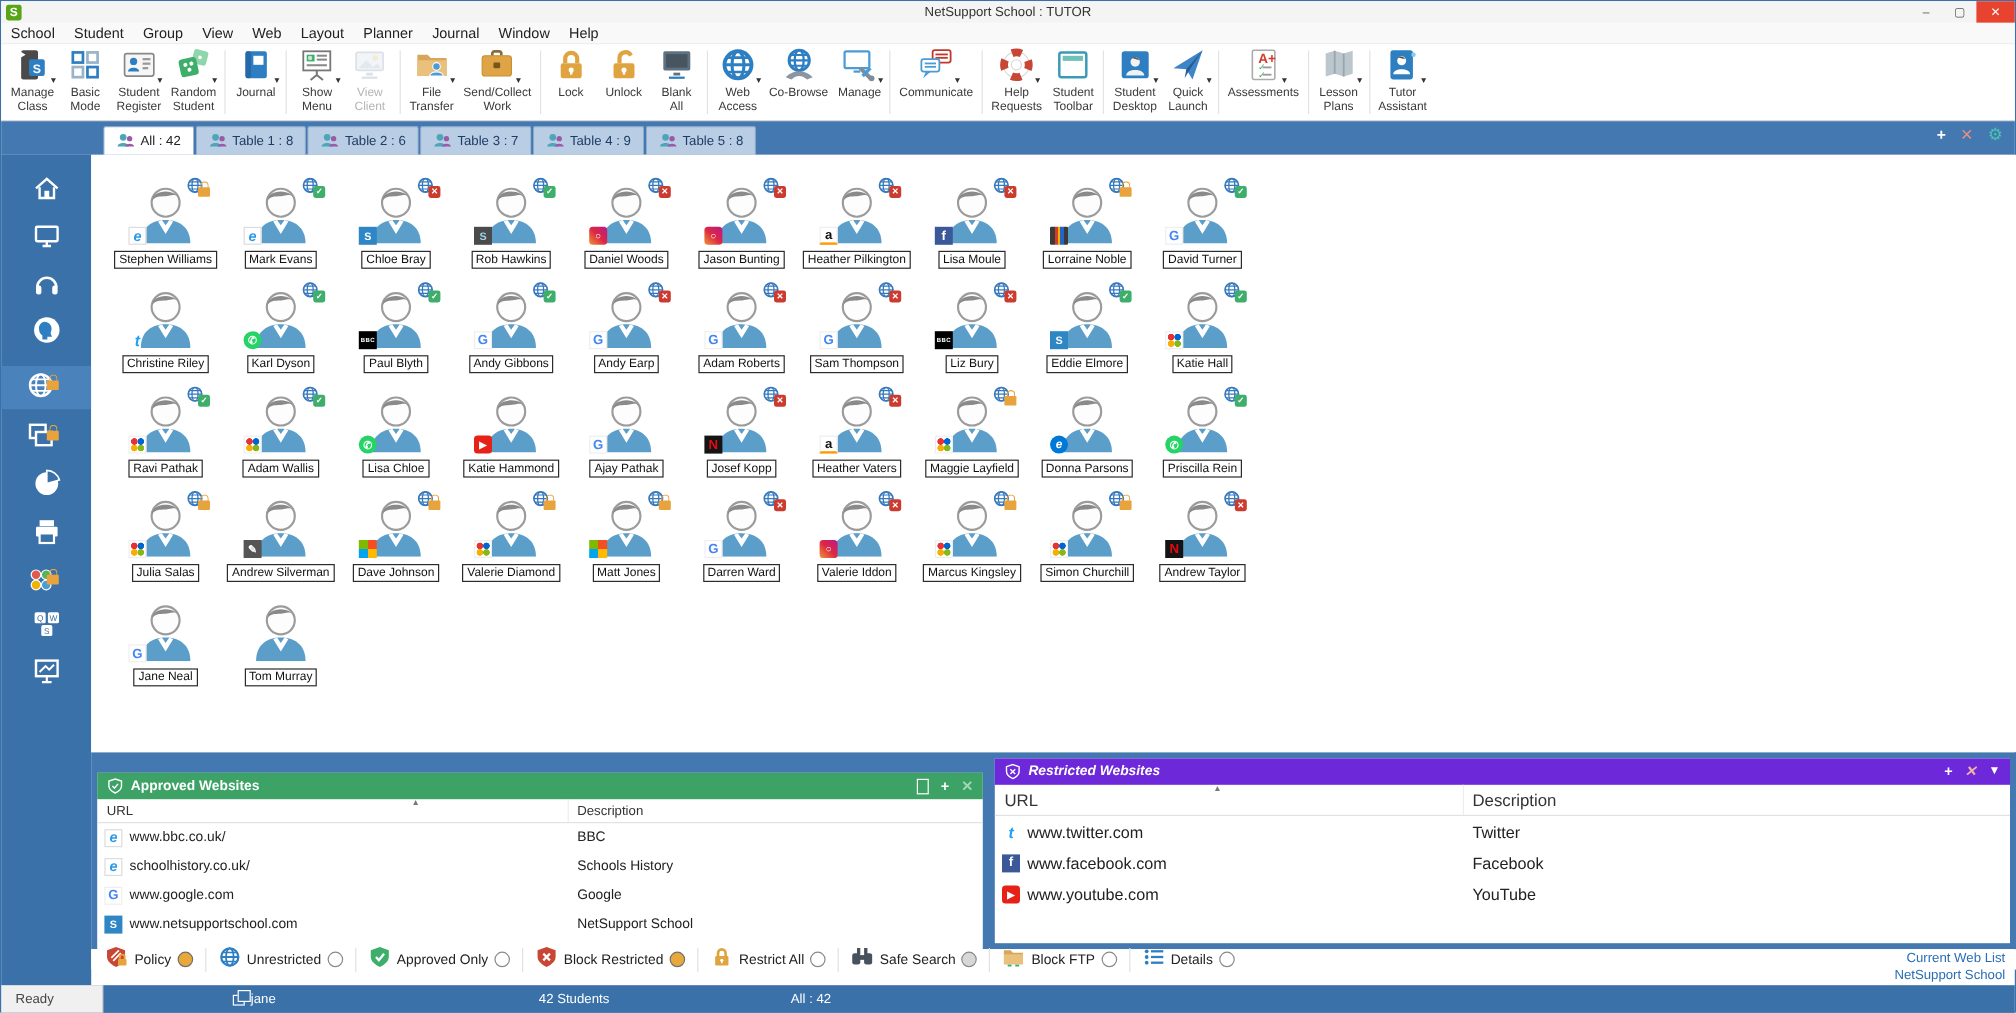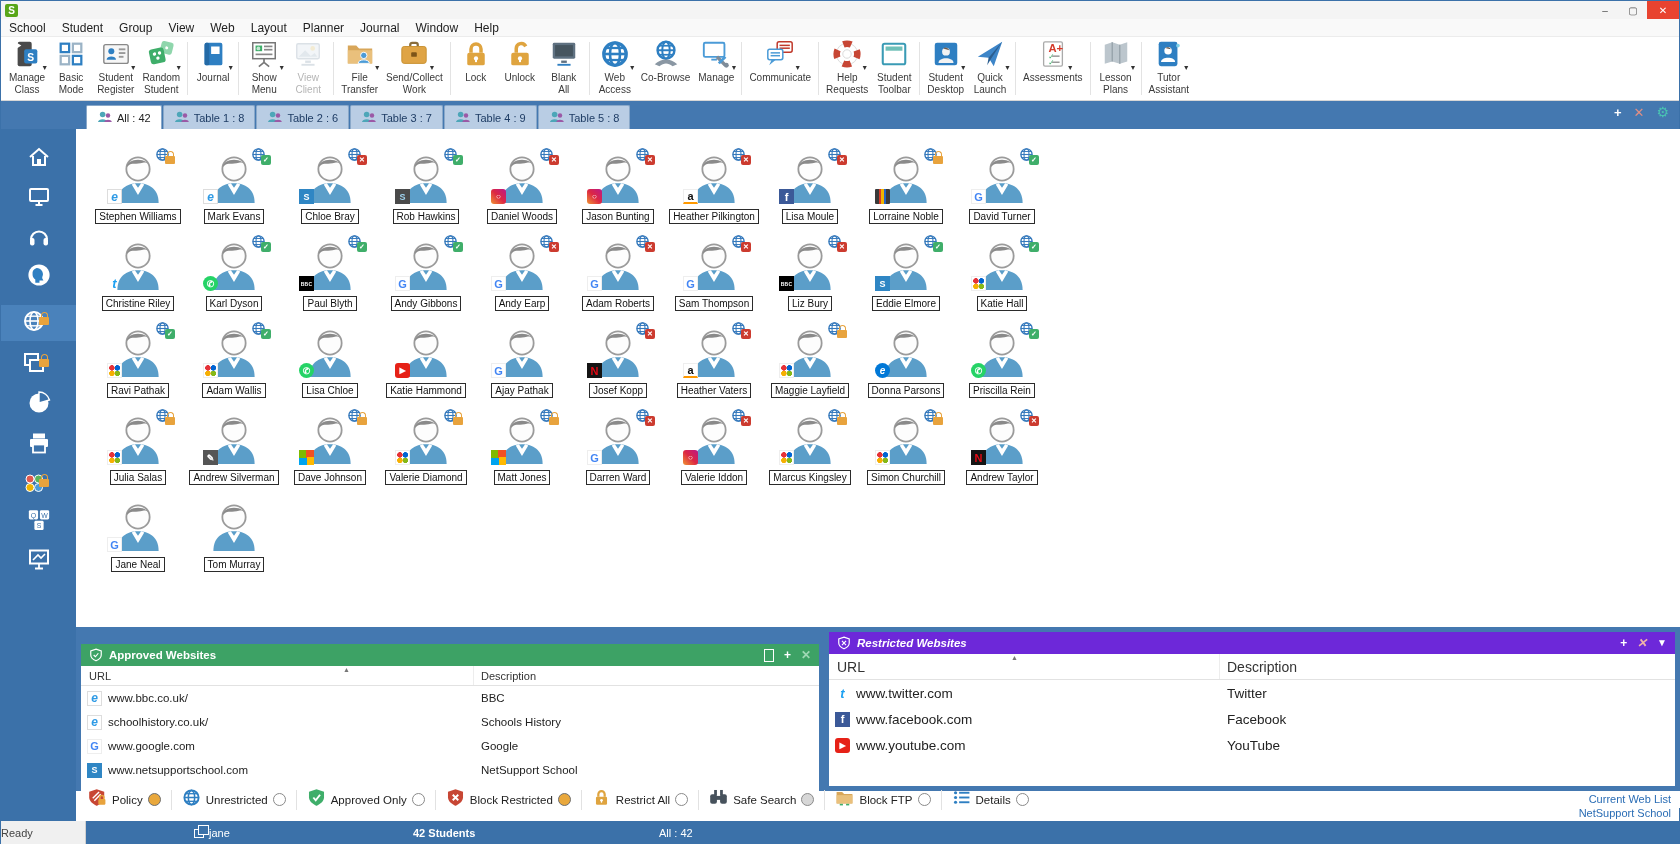--- a/index.html
+++ b/index.html
@@ -142,6 +142,7 @@
 
   <div id="titlebar">
     <div id="app-icon">S</div>
+    <div id="title-text">NetSupport School : TUTOR</div>
     <div id="win-controls">
       <div class="wc min"></div>
       <div class="wc max"></div>

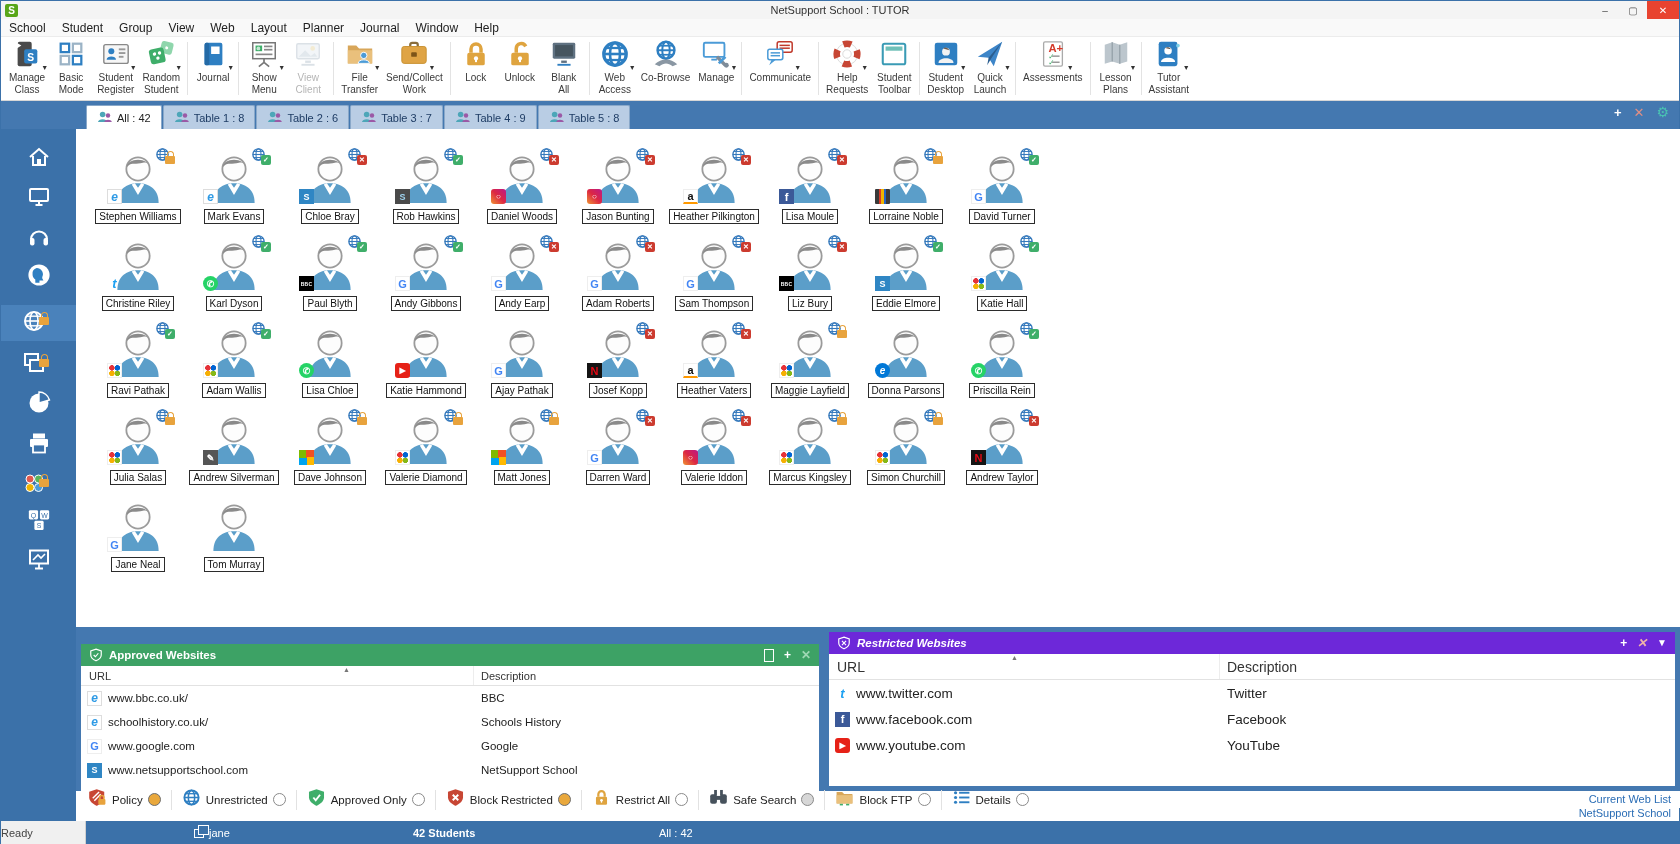--- a/index.html
+++ b/index.html
@@ -129,7 +129,7 @@
 
   
   #statusbar { position:absolute; left:0; top:820px; width:100%; height:24px; background:#3b71a9; font-size:11px; }
-  #status-ready { position:absolute; left:0; top:0; width:85px; height:24px; background:#f0f0f0; color:#444; line-height:24px; padding-left:0; border-right:1px solid #d0d0d0; }
+  #status-ready { position:absolute; left:0; top:0; width:85px; height:24px; background:#f0f0f0; color:#444; line-height:24px; padding-left:12px; border-right:1px solid #d0d0d0; }
   .status-item { position:absolute; top:0; height:24px; line-height:24px; color:#fff; display:flex; align-items:center; gap:5px; }
   #status-user { left:193px; } #status-count { left:412px;font-weight:bold; } #status-group { left:658px; }
   .win-ico { position:relative; width:10px; height:9px; border:1.5px solid #fff; background:transparent; }

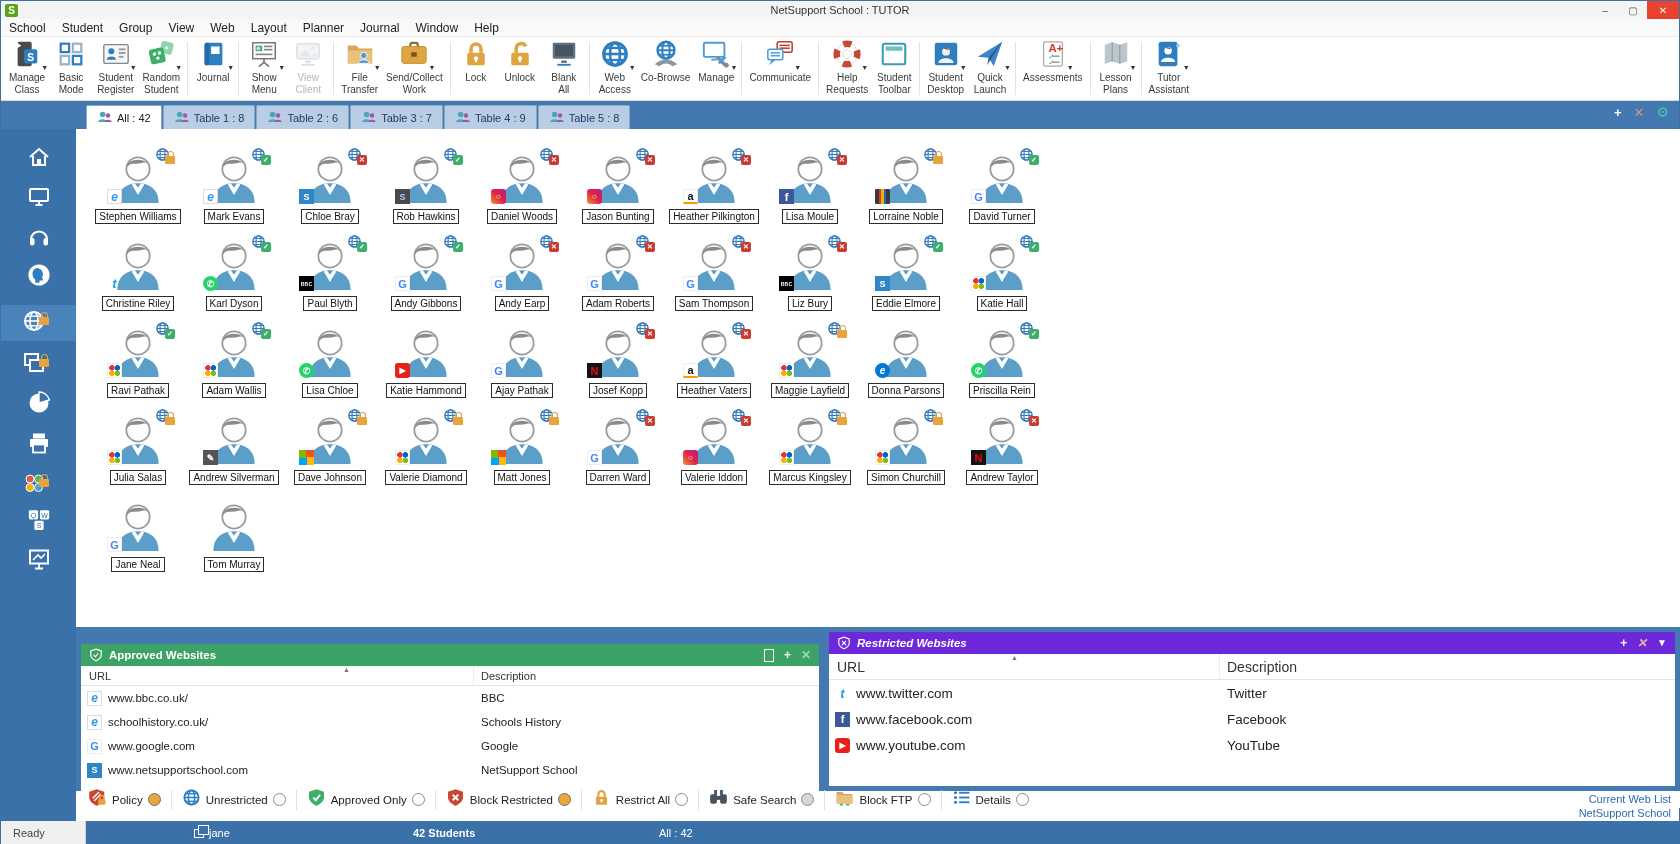--- a/index.html
+++ b/index.html
@@ -131,7 +131,7 @@
   #statusbar { position:absolute; left:0; top:820px; width:100%; height:24px; background:#3b71a9; font-size:11px; }
   #status-ready { position:absolute; left:0; top:0; width:85px; height:24px; background:#f0f0f0; color:#444; line-height:24px; padding-left:12px; border-right:1px solid #d0d0d0; }
   .status-item { position:absolute; top:0; height:24px; line-height:24px; color:#fff; display:flex; align-items:center; gap:5px; }
-  #status-user { left:193px; } #status-count { left:412px;font-weight:bold; } #status-group { left:658px; }
+  #status-user { left:193px; } #status-count { left:448px; } #status-group { left:658px; }
   .win-ico { position:relative; width:10px; height:9px; border:1.5px solid #fff; background:transparent; }
   .win-ico::before { content:""; position:absolute; left:3px; top:-5px; width:9px; height:8px; border:1.5px solid #fff; background:#3b71a9; }
 </style>

